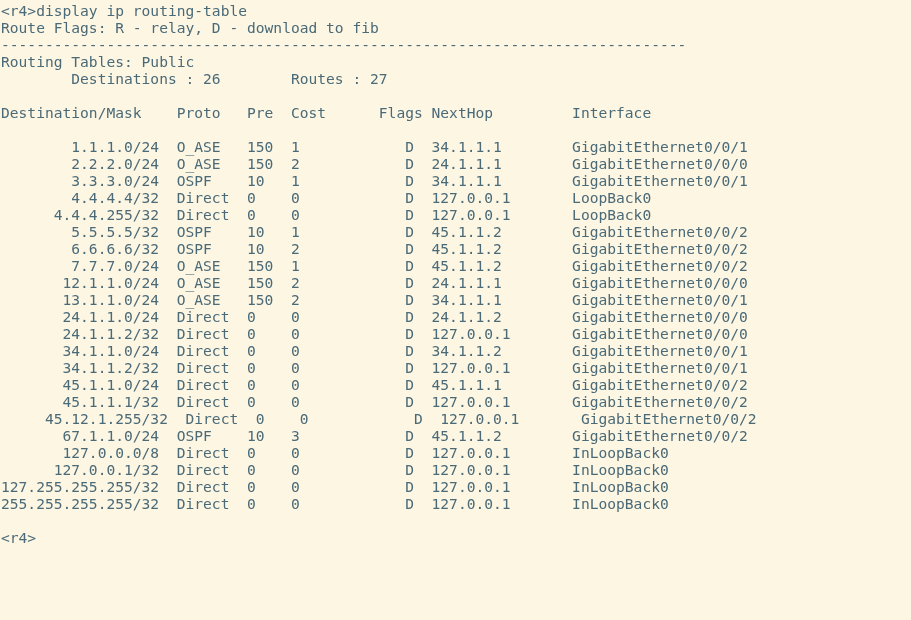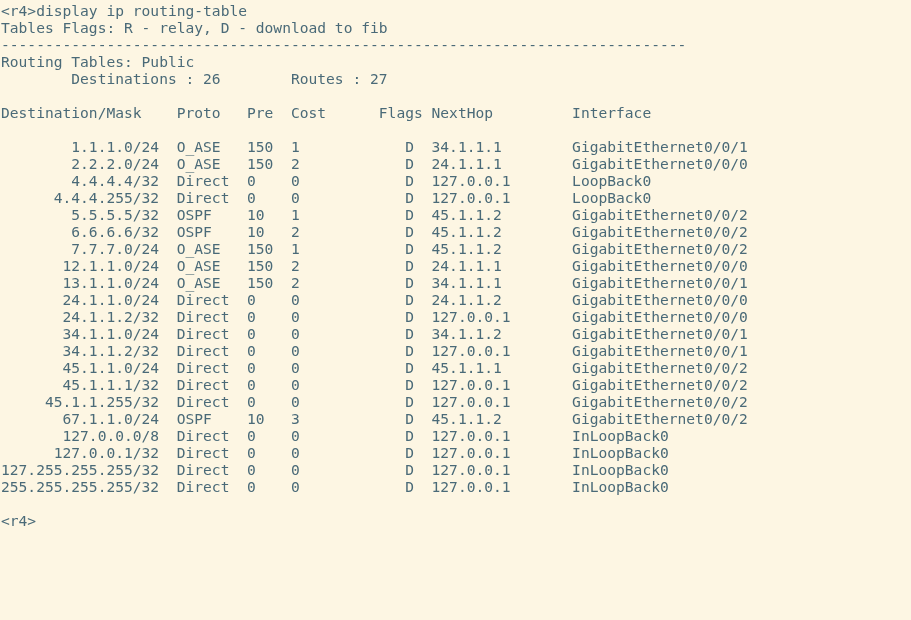--- a/index.html
+++ b/index.html
@@ -52,7 +52,7 @@
 
   <div class="line">&lt;r4&gt;display ip routing-table</div>
 
-  <div class="line">Tables Flags: R - relay, D - download to fib</div>
+  <div class="line">Route Flags: R - relay, D - download to fib</div>
 
   <div class="sep">------------------------------------------------------------------------------</div>
 

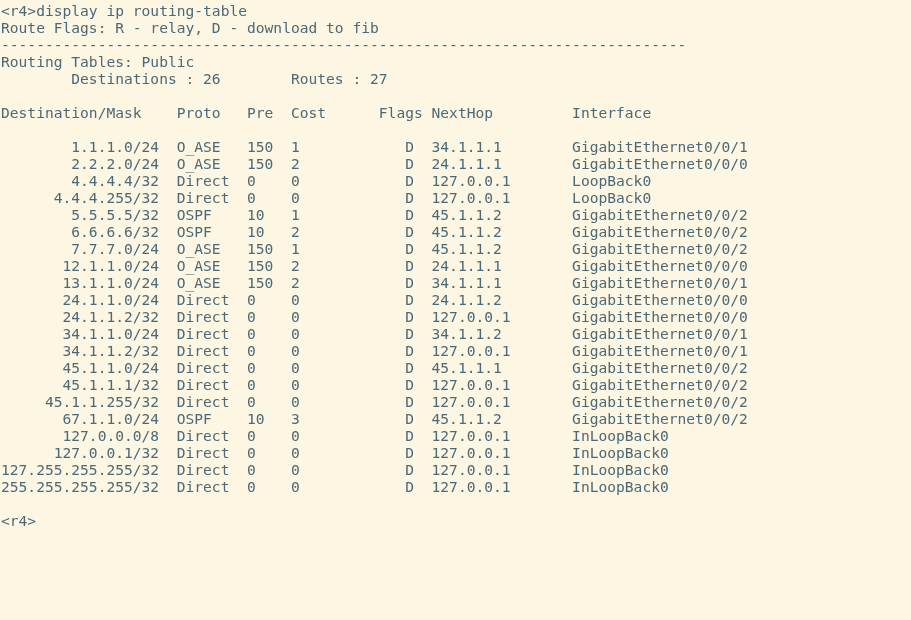--- a/index.html
+++ b/index.html
@@ -69,6 +69,7 @@
   <div id="routing-rows">
       <div class="line">        1.1.1.0/24  O_ASE   150  1            D  34.1.1.1        GigabitEthernet0/0/1</div>
       <div class="line">        2.2.2.0/24  O_ASE   150  2            D  24.1.1.1        GigabitEthernet0/0/0</div>
+      <div class="line">        3.3.3.0/24  OSPF    10   1            D  34.1.1.1        GigabitEthernet0/0/1</div>
       <div class="line">        4.4.4.4/32  Direct  0    0            D  127.0.0.1       LoopBack0</div>
       <div class="line">      4.4.4.255/32  Direct  0    0            D  127.0.0.1       LoopBack0</div>
       <div class="line">        5.5.5.5/32  OSPF    10   1            D  45.1.1.2        GigabitEthernet0/0/2</div>

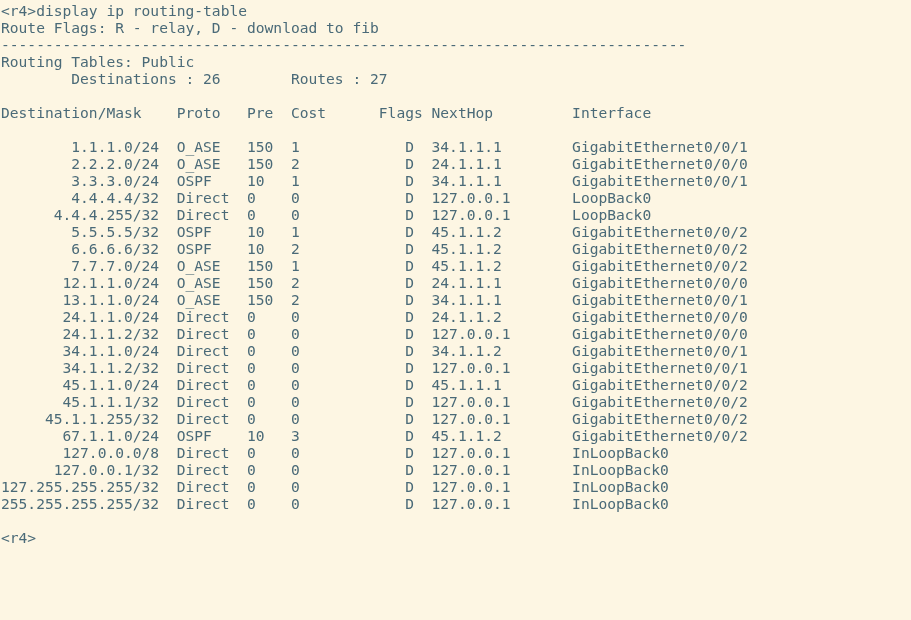--- a/index.html
+++ b/index.html
@@ -83,7 +83,7 @@
       <div class="line">       34.1.1.2/32  Direct  0    0            D  127.0.0.1       GigabitEthernet0/0/1</div>
       <div class="line">       45.1.1.0/24  Direct  0    0            D  45.1.1.1        GigabitEthernet0/0/2</div>
       <div class="line">       45.1.1.1/32  Direct  0    0            D  127.0.0.1       GigabitEthernet0/0/2</div>
-      <div class="line">     45.1.1.255/32  Direct  0    0            D  127.0.0.1       GigabitEthernet0/0/2</div>
+      <div class="line">     45.12.1.255/32  Direct  0    0            D  127.0.0.1       GigabitEthernet0/0/2</div>
       <div class="line">       67.1.1.0/24  OSPF    10   3            D  45.1.1.2        GigabitEthernet0/0/2</div>
       <div class="line">       127.0.0.0/8  Direct  0    0            D  127.0.0.1       InLoopBack0</div>
       <div class="line">      127.0.0.1/32  Direct  0    0            D  127.0.0.1       InLoopBack0</div>

